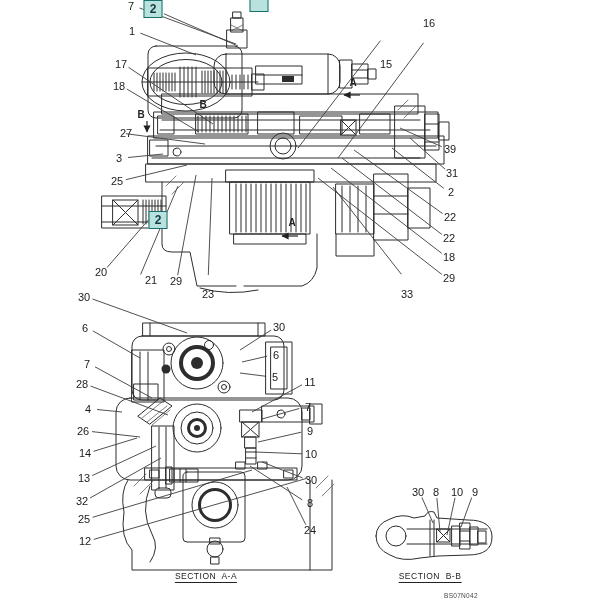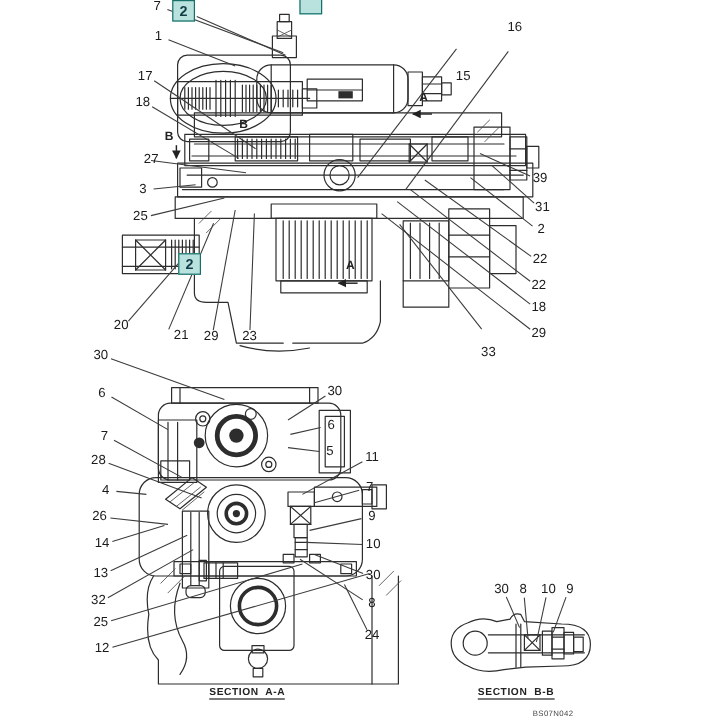--- a/index.html
+++ b/index.html
@@ -264,7 +264,7 @@
       <div class="callout" style="left: 101px; top: 272px;">20</div>
       <div class="callout" style="left: 151px; top: 280px;">21</div>
       <div class="callout" style="left: 176px; top: 281px;">29</div>
-      <div class="callout" style="left: 208px; top: 281px;">23</div>
+      <div class="callout" style="left: 208px; top: 294px;">23</div>
       <div class="callout" style="left: 386px; top: 36px; margin-top: 28px;">15</div>
       <div class="callout" style="left: 429px; top: 23px;">16</div>
       <div class="callout" style="left: 450px; top: 149px;">39</div>

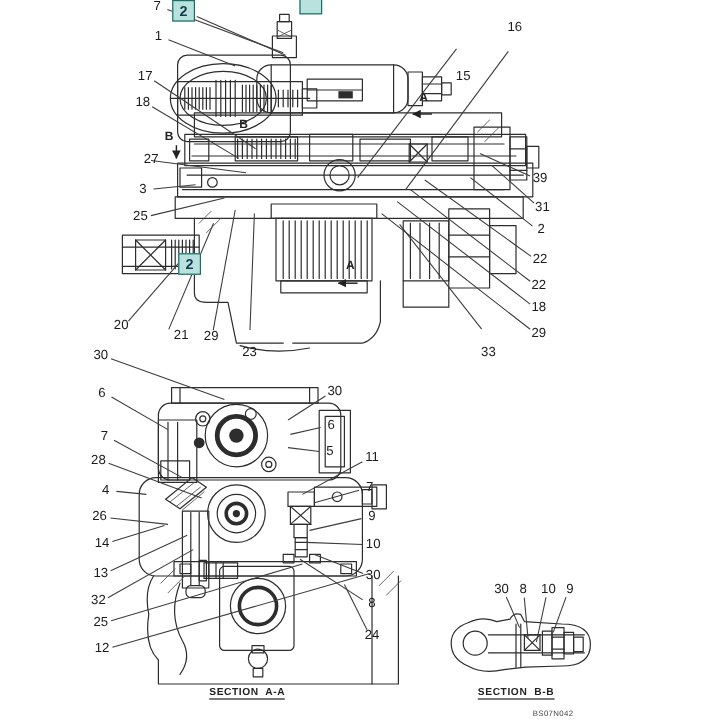--- a/index.html
+++ b/index.html
@@ -19,7 +19,7 @@
                display:flex;align-items:center;justify-content:center;color:#113c45;
                font-weight:bold;font-size:12px;}
   .vmarker{position:absolute;transform:translate(-50%,-50%);font-weight:bold;font-size:10px;color:#222;}
-  .seclabel{position:absolute;transform:translateX(-50%);font-size:8.5px;font-weight:bold;
+  .seclabel{position:absolute;transform:translateX(-50%);font-size:8.5px;font-weight:normal;
             letter-spacing:.5px;color:#222;border-bottom:1px solid #222;padding-bottom:1px;
             white-space:pre;}
   #doc-code{position:absolute;font-size:6.5px;color:#474747;letter-spacing:.3px;}

